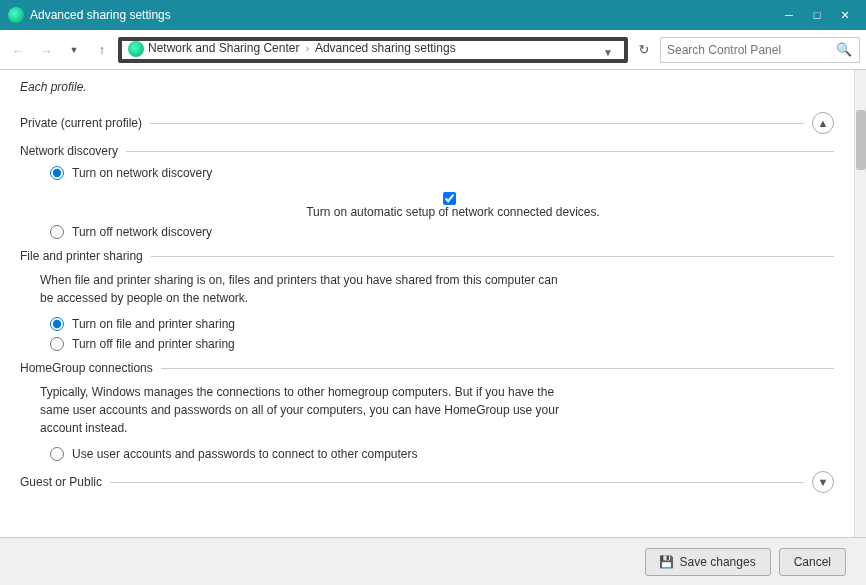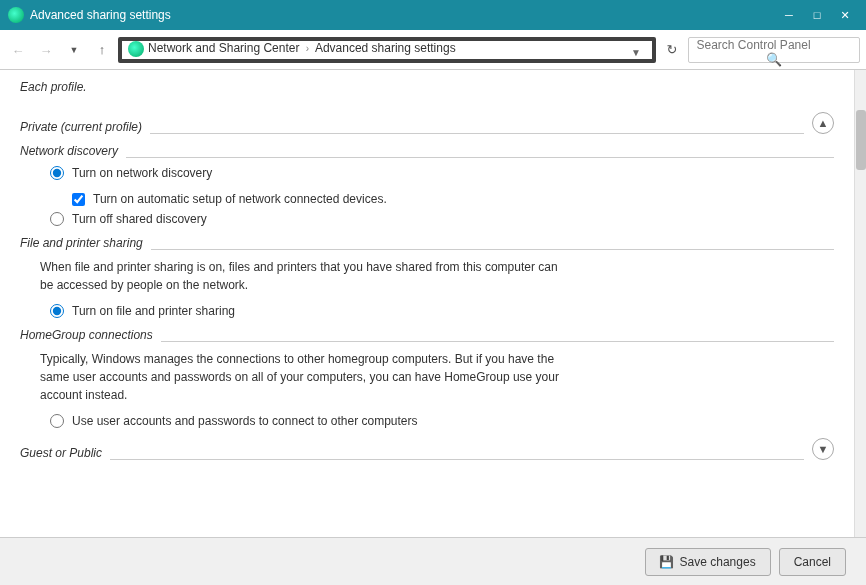--- a/index.html
+++ b/index.html
@@ -96,7 +96,7 @@
       display: flex; align-items: center; justify-content: center;
     }
     .search-box {
-      width: 172px;
+      width: 200px;
       height: 26px;
       border: 1px solid #ccc;
       border-radius: 2px;
@@ -104,7 +104,6 @@
       align-items: center;
       padding: 0 6px;
       background: white;
-      flex-direction: column;
     }
     .search-box input {
       border: none; outline: none;

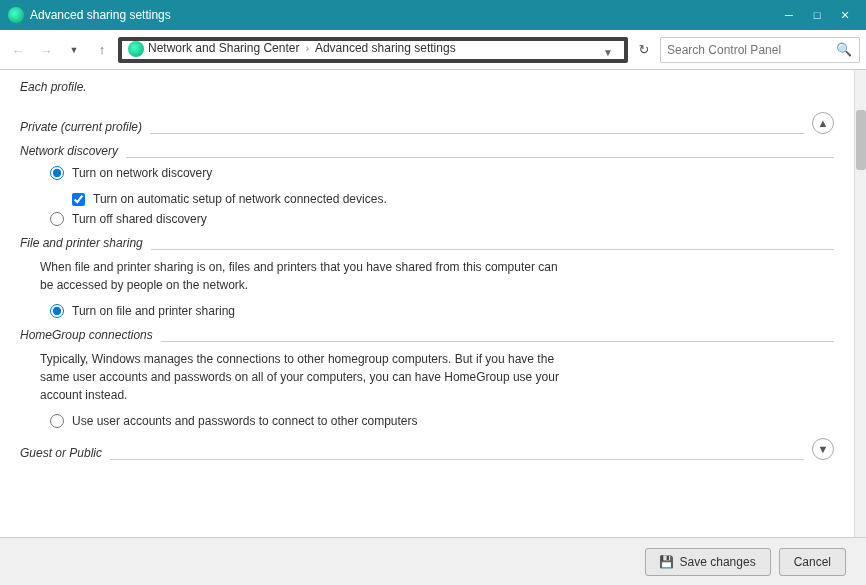--- a/index.html
+++ b/index.html
@@ -157,9 +157,8 @@
 
     .section-header {
       display: flex;
-      align-items: flex-end;
+      align-items: center;
       margin: 10px 0 8px 0;
-      font-style: italic;
     }
     .section-title {
       font-size: 12px;

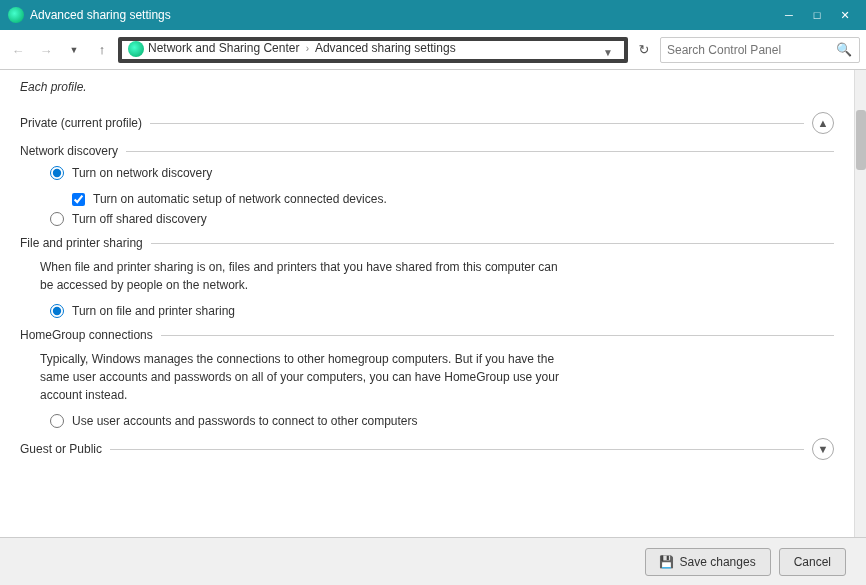--- a/index.html
+++ b/index.html
@@ -211,6 +211,7 @@
       display: flex;
       align-items: center;
       margin: 12px 0 6px 22px;
+      flex-direction: column;
     }
     .checkbox-input {
       width: 13px; height: 13px;

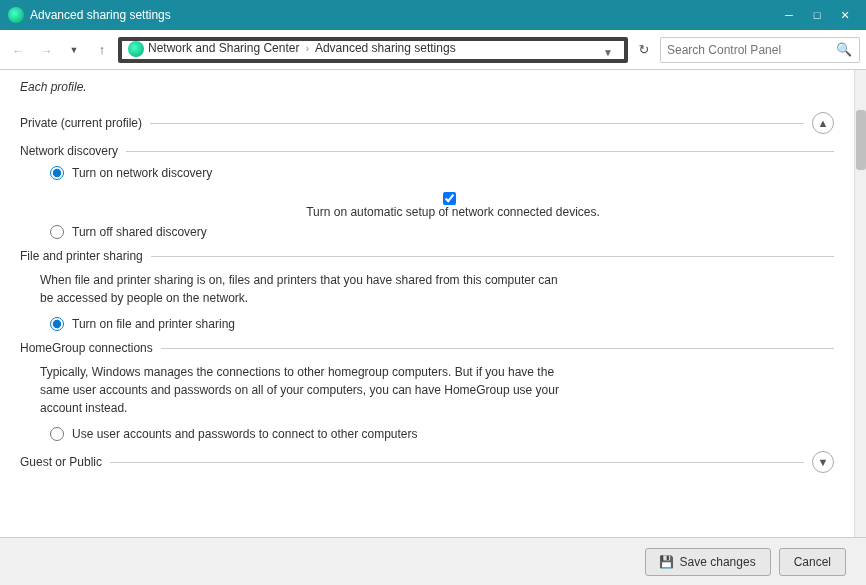--- a/index.html
+++ b/index.html
@@ -323,7 +323,7 @@
       </div>
       <div class="radio-item">
         <input type="radio" class="radio-input" name="network_disc" style="">
-        <label class="radio-label">Turn off shared discovery</label>
+        <label class="radio-label">Turn off network discovery</label>
       </div>
     </div>
 

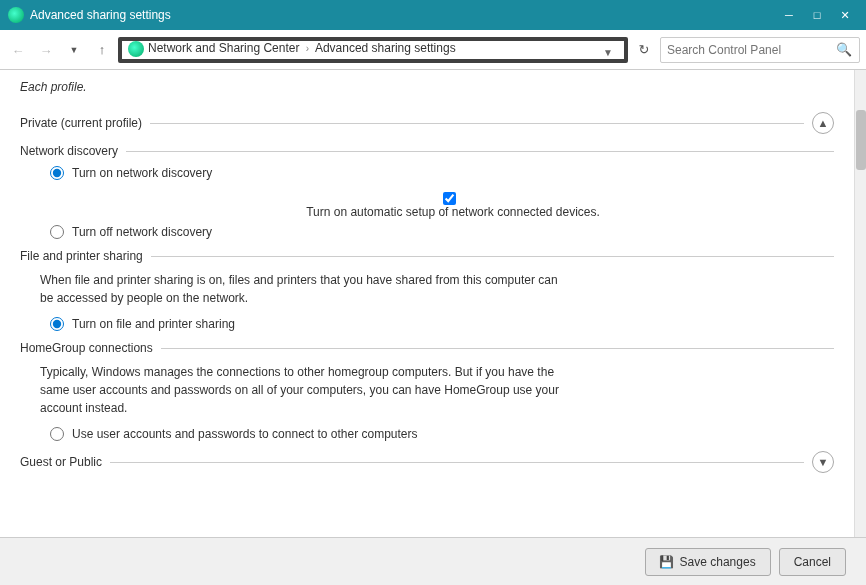--- a/index.html
+++ b/index.html
@@ -338,6 +338,10 @@
         <input type="radio" class="radio-input" name="file_printer" checked="" style="">
         <label class="radio-label">Turn on file and printer sharing</label>
       </div>
+      <div class="radio-item">
+        <input type="radio" class="radio-input" name="file_printer" style="">
+        <label class="radio-label">Turn off file and printer sharing</label>
+      </div>
     </div>
 
     <div class="section-header">

